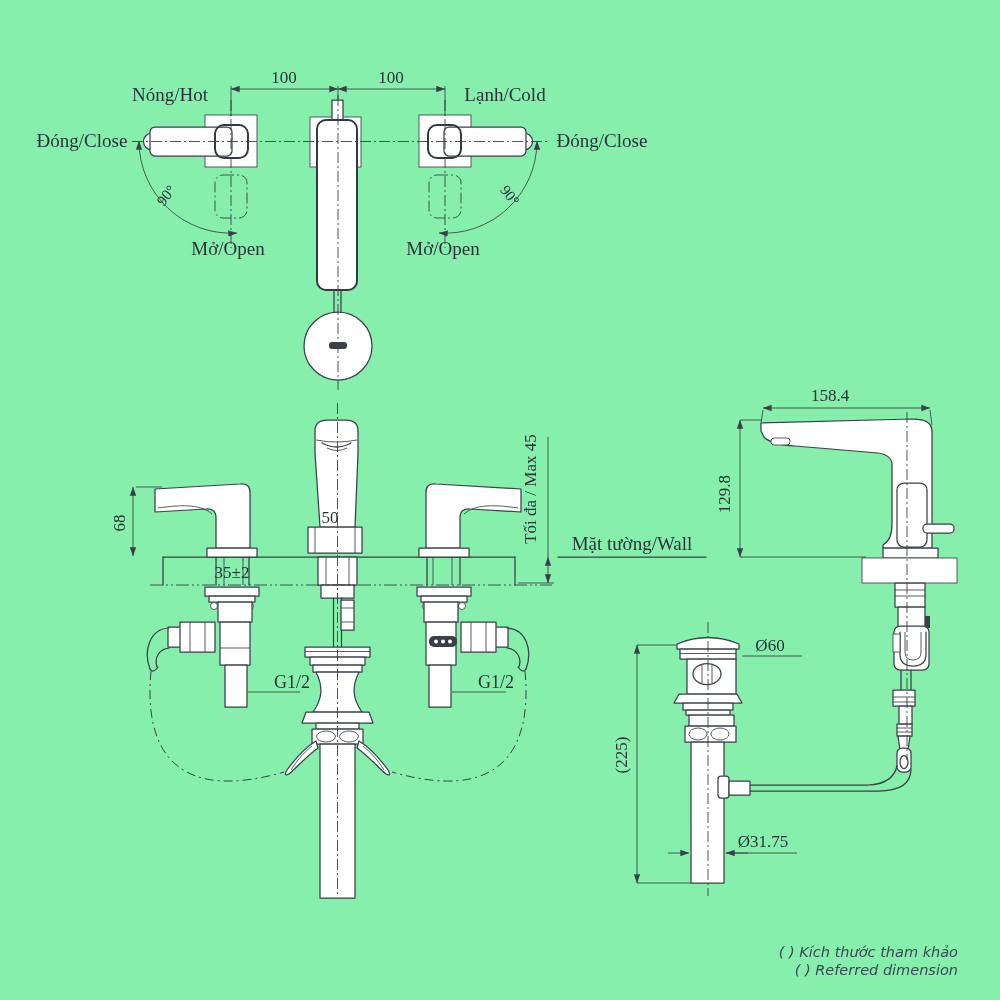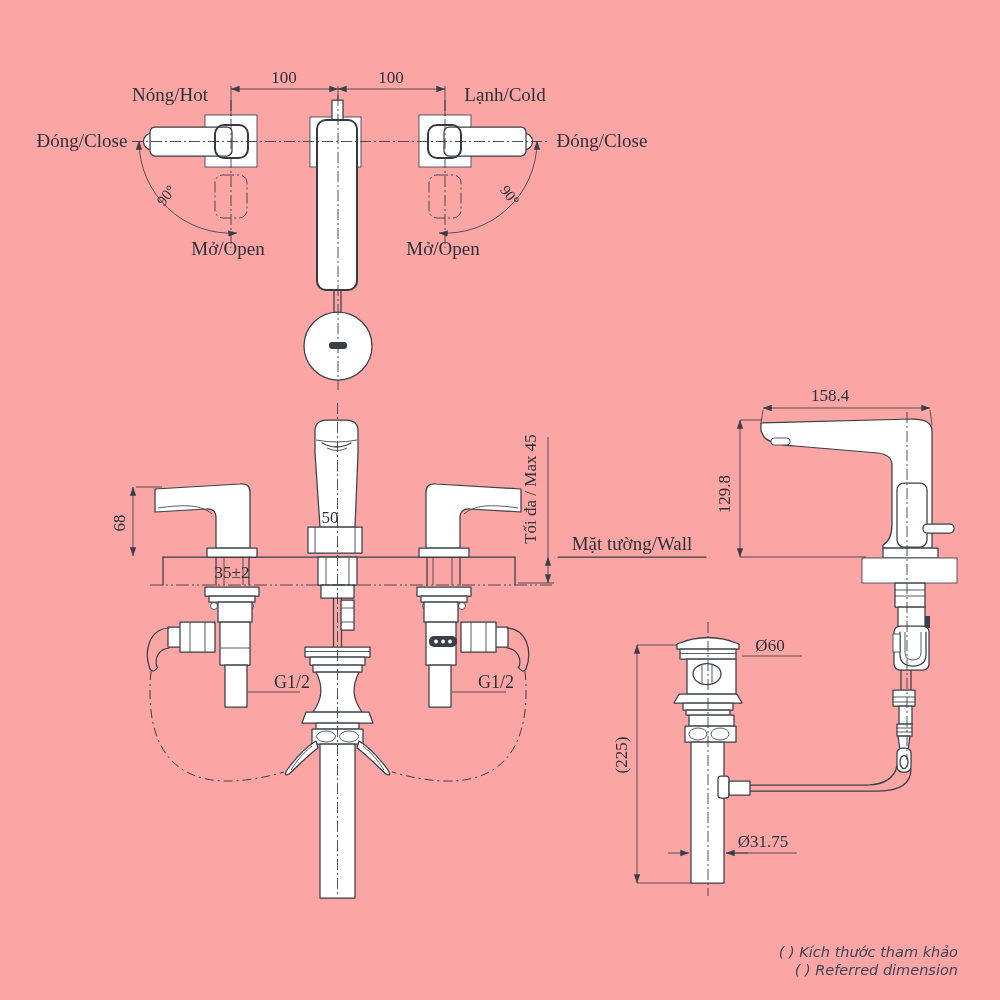--- a/index.html
+++ b/index.html
@@ -3,7 +3,7 @@
 <meta charset="utf-8">
 <style>
   html,body{margin:0;padding:0;background:#ffffff;}
-  .page{width:1000px;height:1000px;background:#fca5a5;position:relative;overflow:hidden;}
+  .page{width:1000px;height:1000px;background:#86efac;position:relative;overflow:hidden;}
   svg{display:block;}
   
   .o{stroke:#3a3f48;stroke-width:1.25;fill:none;stroke-linecap:round;stroke-linejoin:round;}

